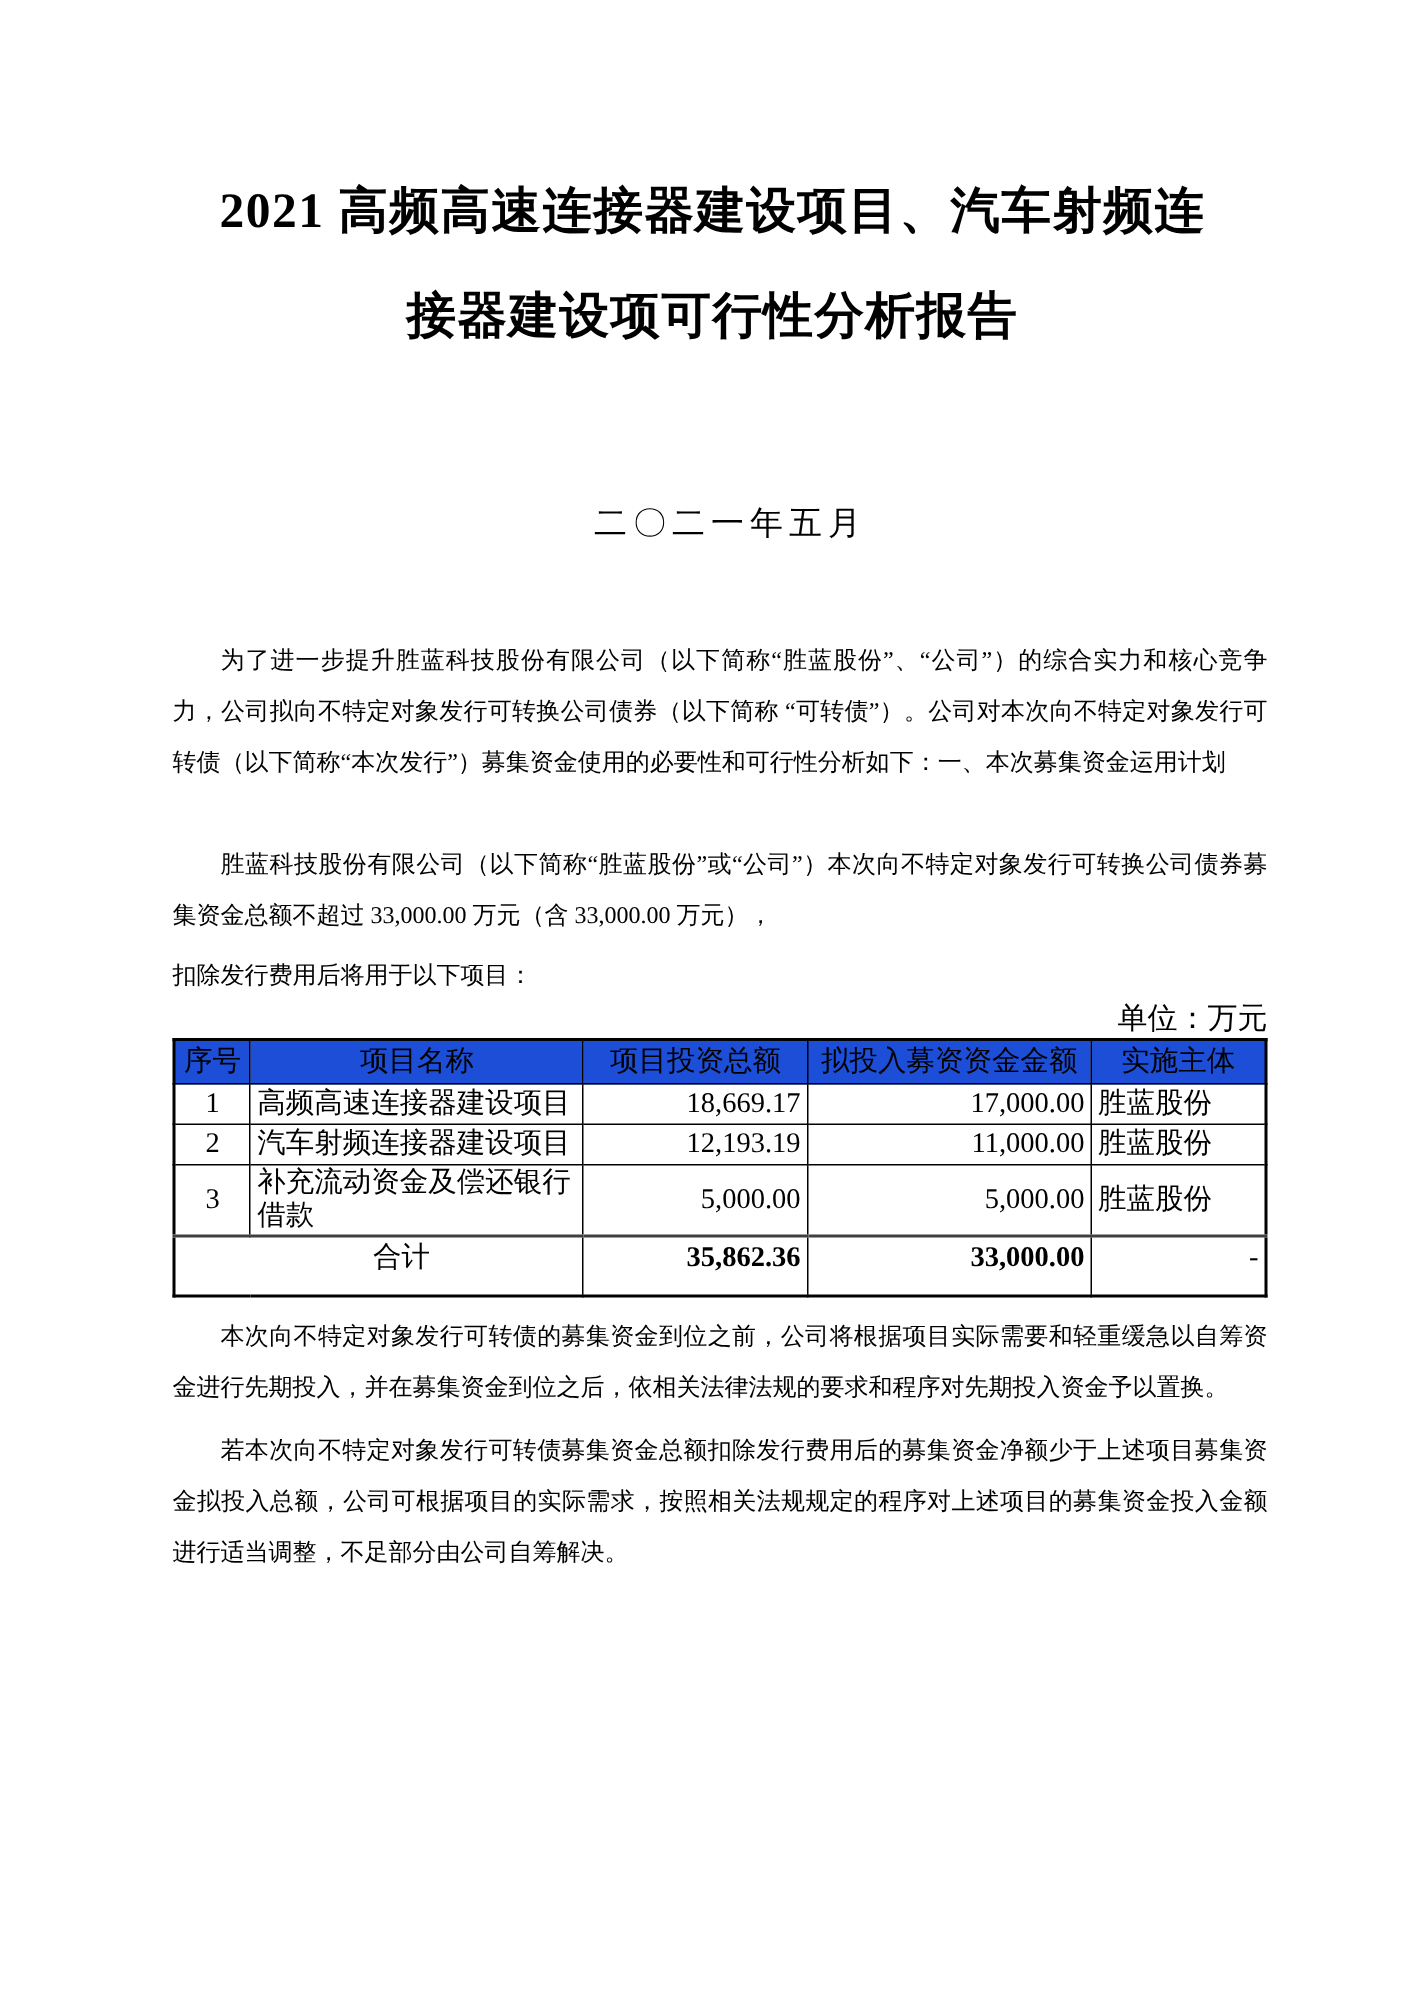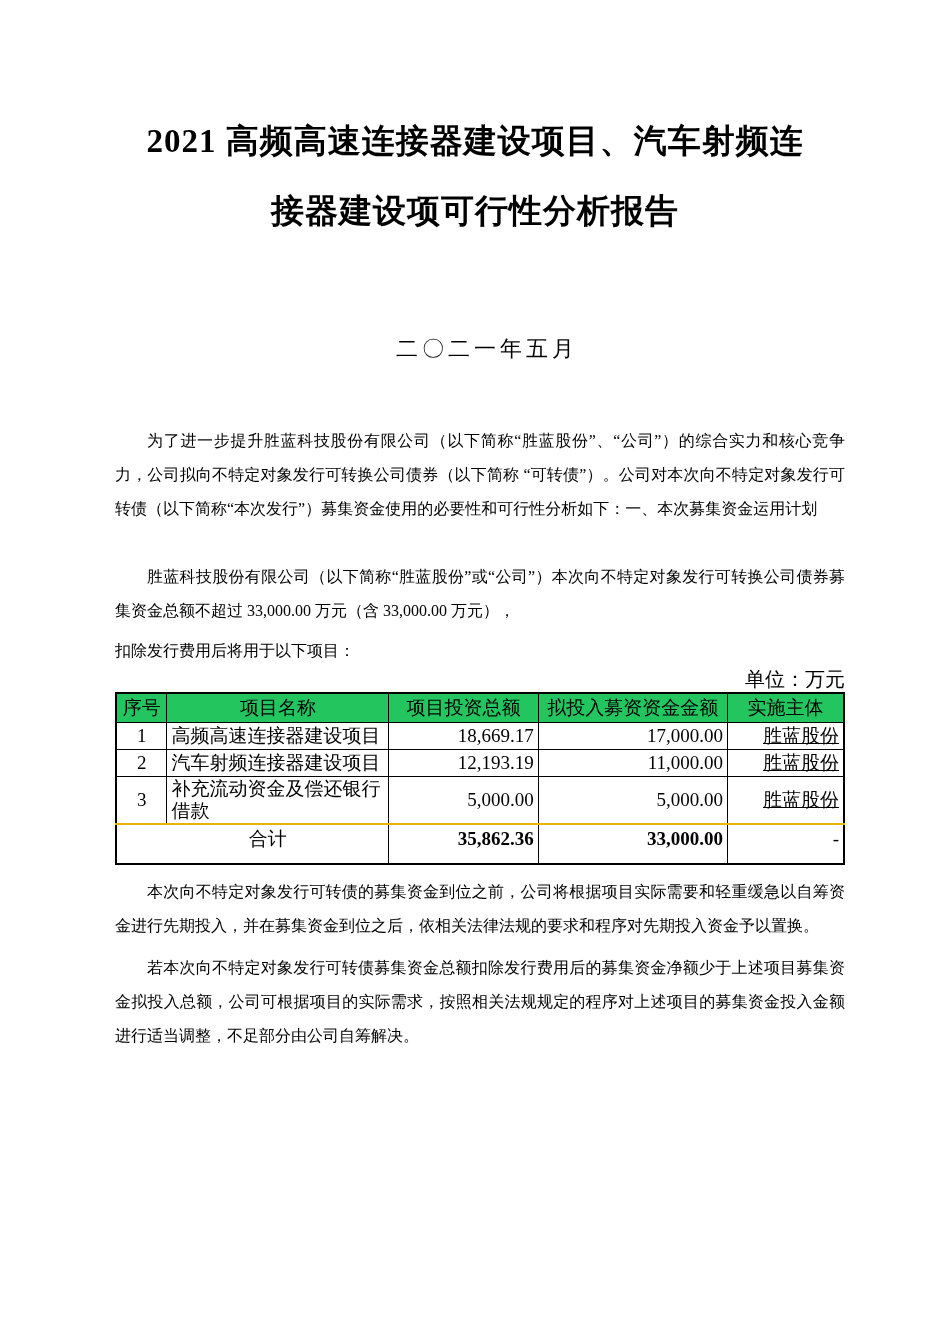--- a/index.html
+++ b/index.html
@@ -42,7 +42,7 @@
     font-size: 19px;
   }
   .fund-table th {
-    background: #22c55e; font-weight: normal;
+    background: #1d4ed8; font-weight: normal;
     border: 1px solid #000; padding: 3px 4px;
     text-align: center; line-height: 22px;
   }

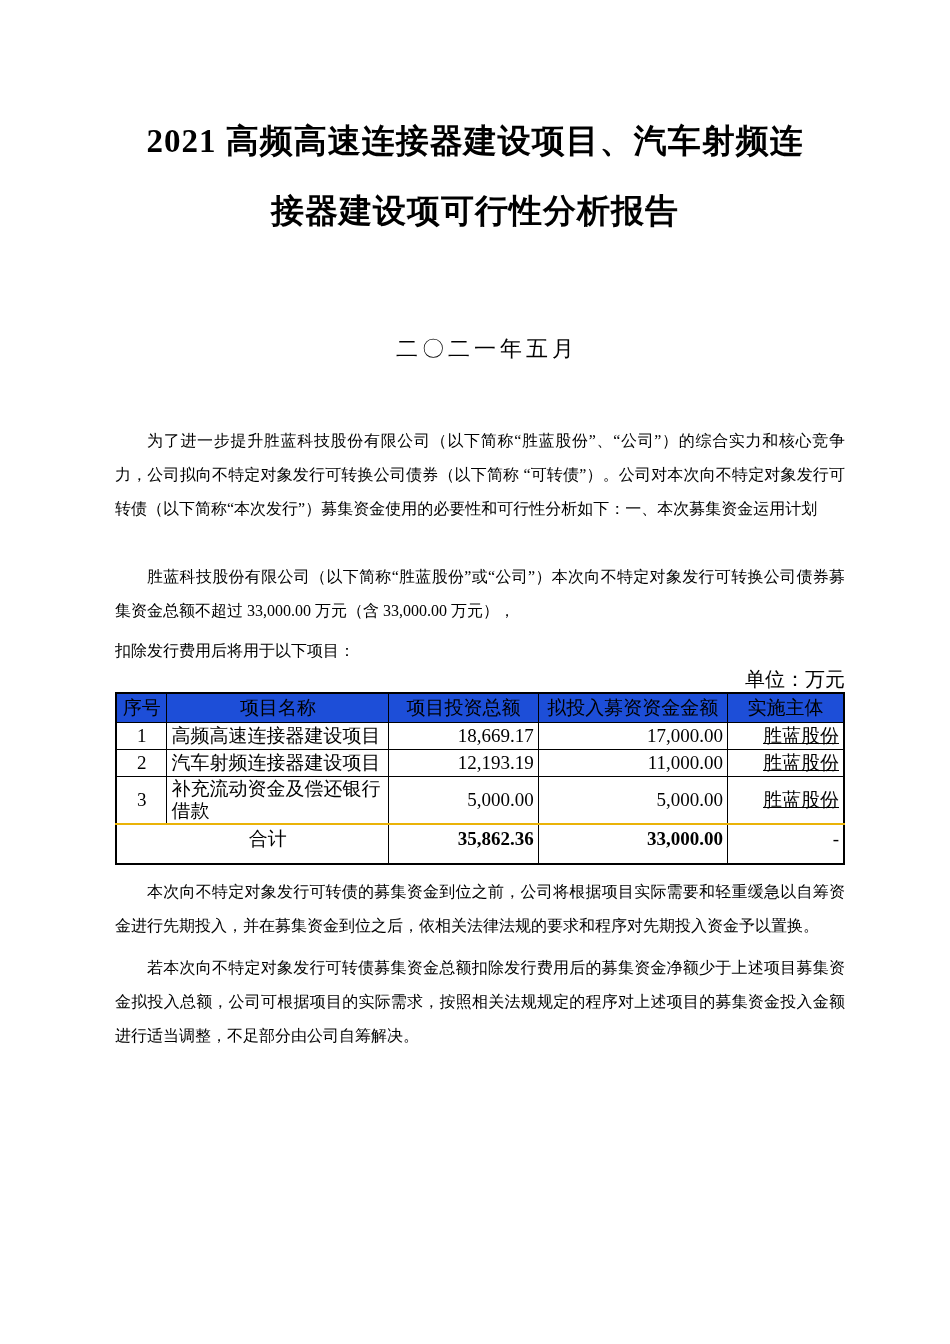--- a/index.html
+++ b/index.html
@@ -53,7 +53,7 @@
   .cell-no { text-align: center; }
   .cell-name { text-align: left; padding-left: 8px; }
   .cell-amount { text-align: right; padding-right: 12px; }
-  .cell-entity { text-align: right; text-decoration: underline; }
+  .cell-entity { text-align: left; }
   .total-row td {
     border-top: 2px solid #eab308;
     height: 34px; vertical-align: top; padding-top: 3px; padding-left: 34px;

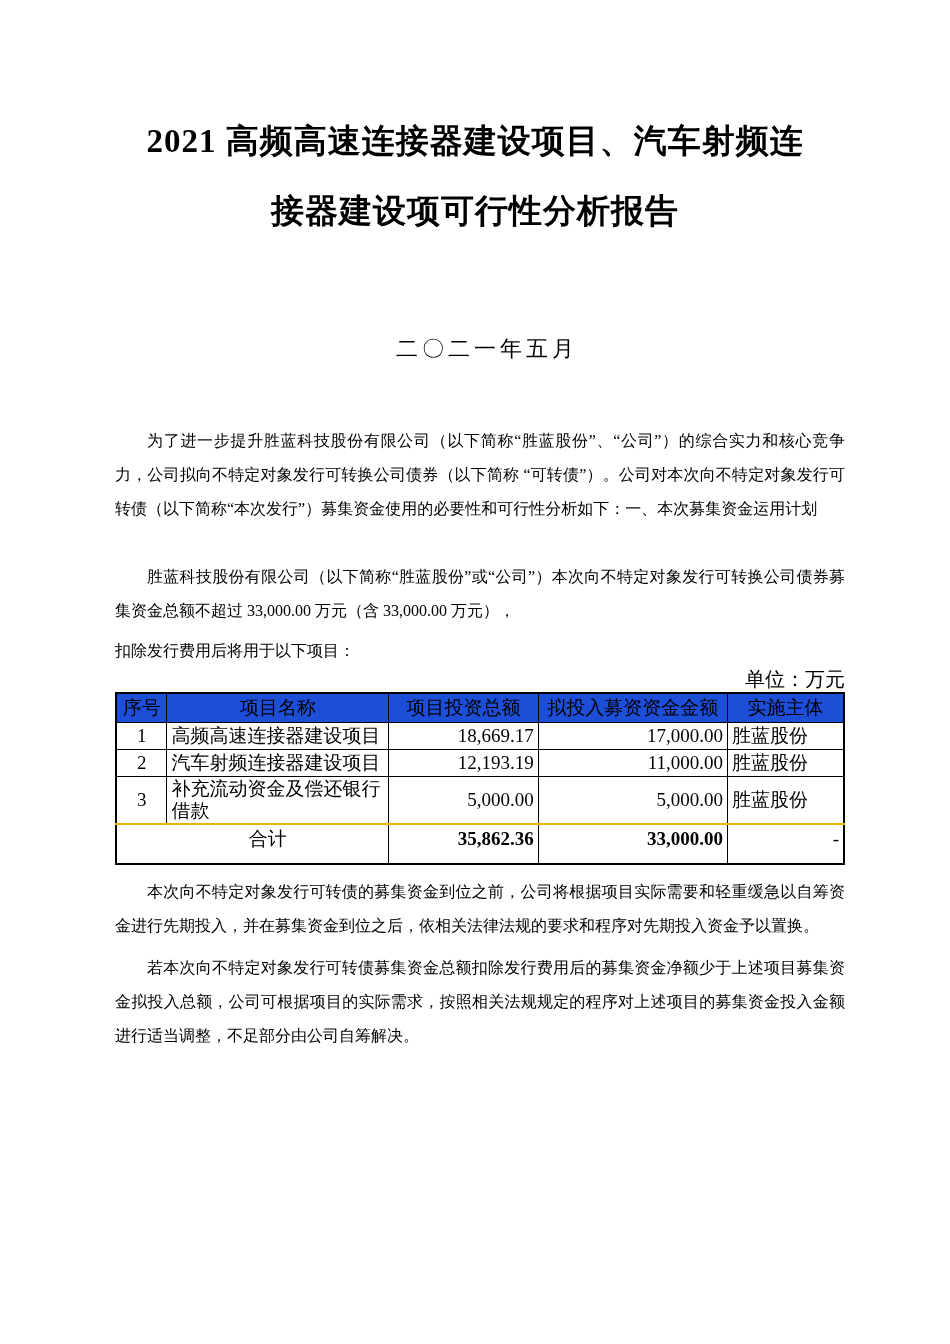--- a/index.html
+++ b/index.html
@@ -55,7 +55,7 @@
   .cell-amount { text-align: right; padding-right: 12px; }
   .cell-entity { text-align: left; }
   .total-row td {
-    border-top: 2px solid #eab308;
+    border-top: 2px solid #404040;
     height: 34px; vertical-align: top; padding-top: 3px; padding-left: 34px;
   }
   .total-row .cell-amount { font-weight: bold; }

